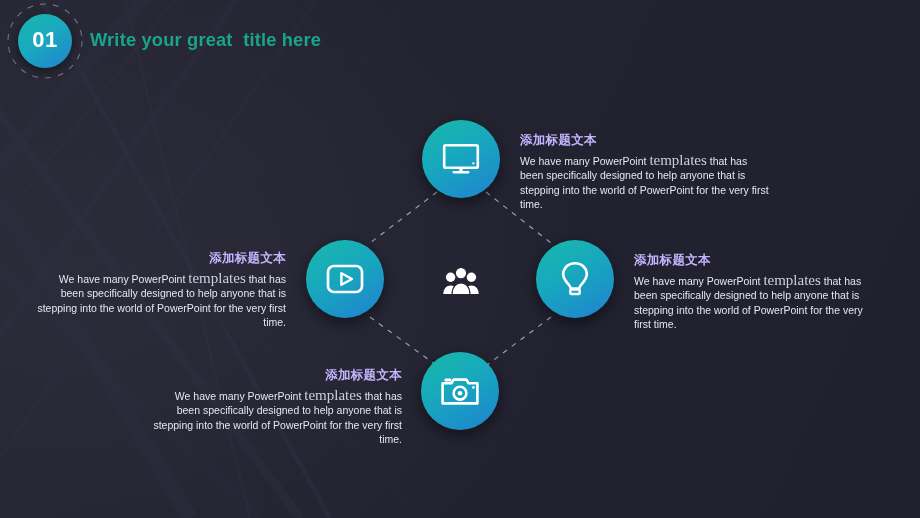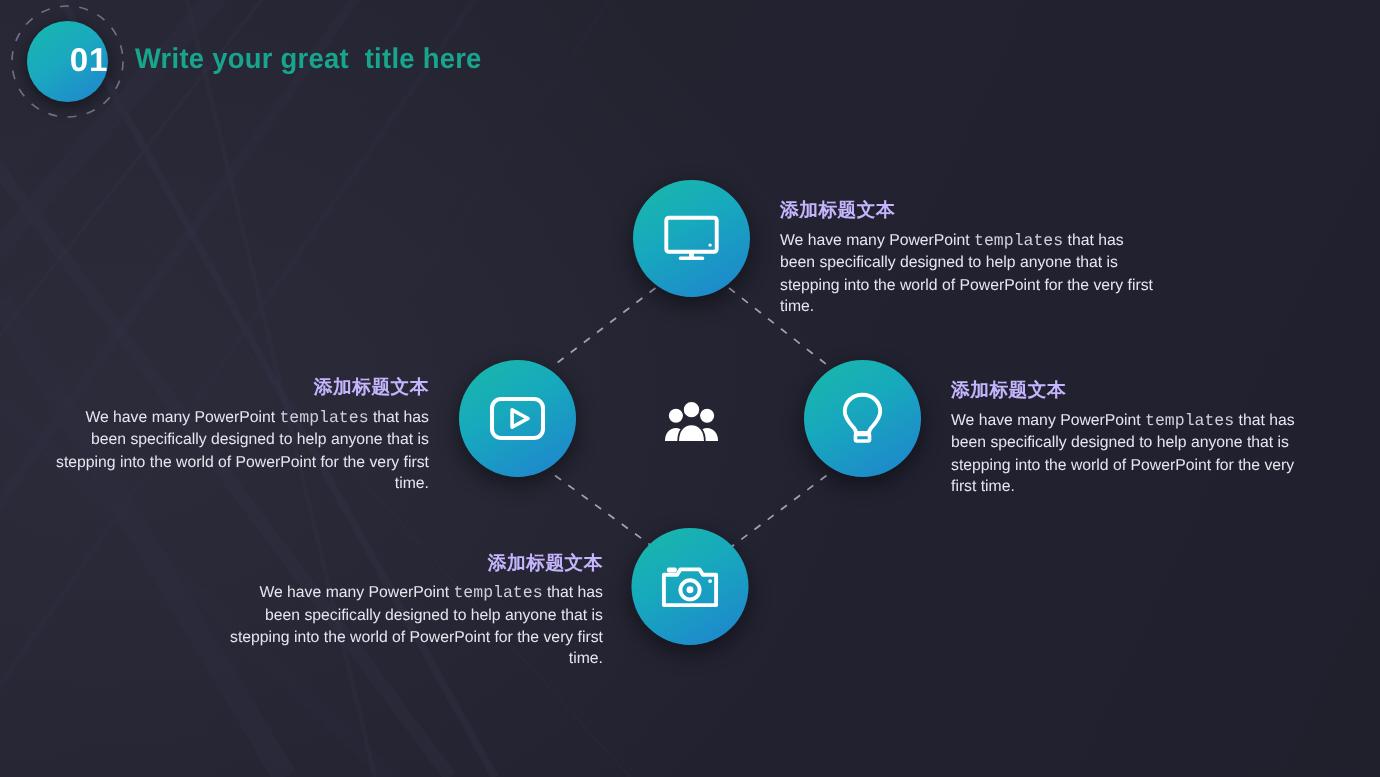--- a/index.html
+++ b/index.html
@@ -64,7 +64,7 @@
     box-shadow: 0 3px 10px rgba(0,0,0,.45);
     display: flex;
     align-items: center;
-    justify-content: flex-end;
+    justify-content: center;
   }
   .badge-num {
     color: #ffffff;

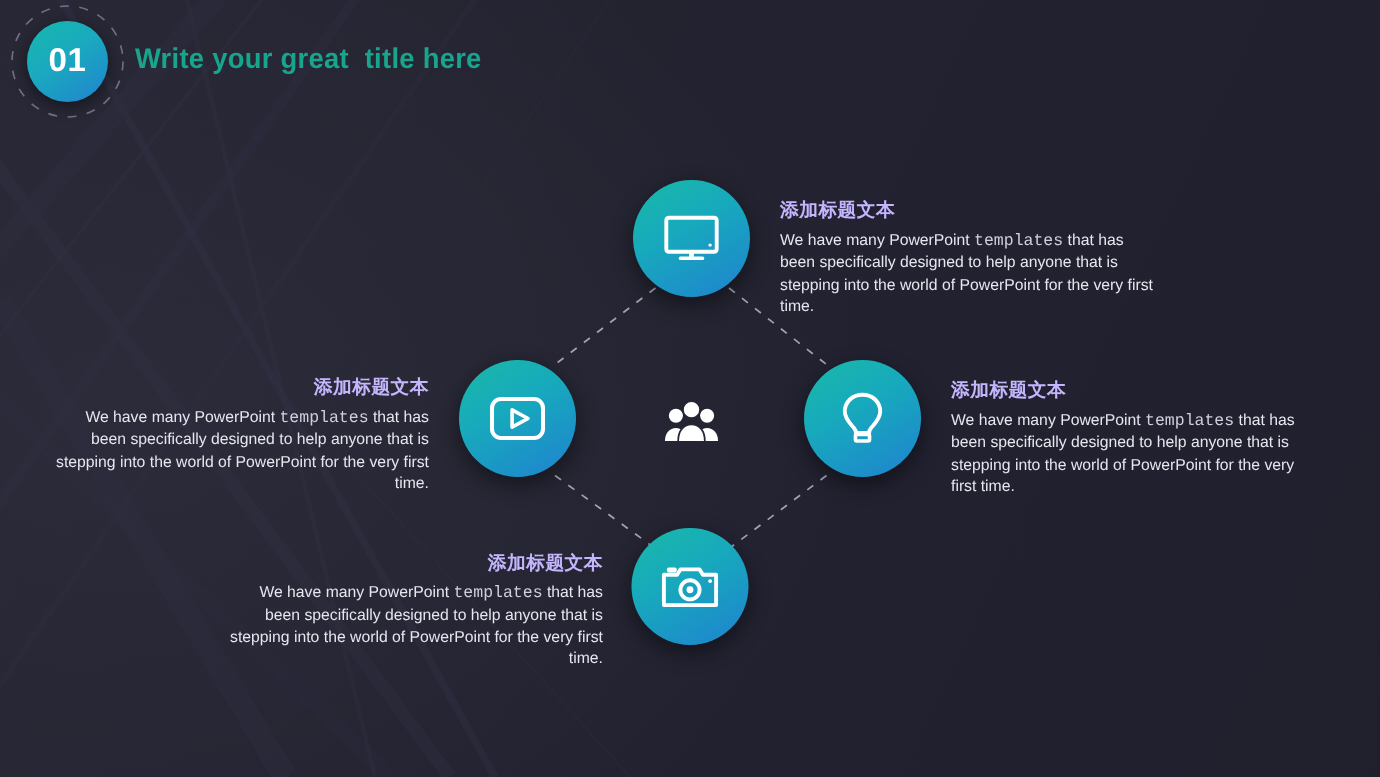--- a/index.html
+++ b/index.html
@@ -141,8 +141,8 @@
     color: #e6e6ef;
   }
   .block-p .mono {
-    font-family: Liberation Mono, monospace;
-    font-size: 11px;
+    font-family: Liberation Serif, serif;
+    font-size: 15px;
     color: #cfcfdc;
   }
 

